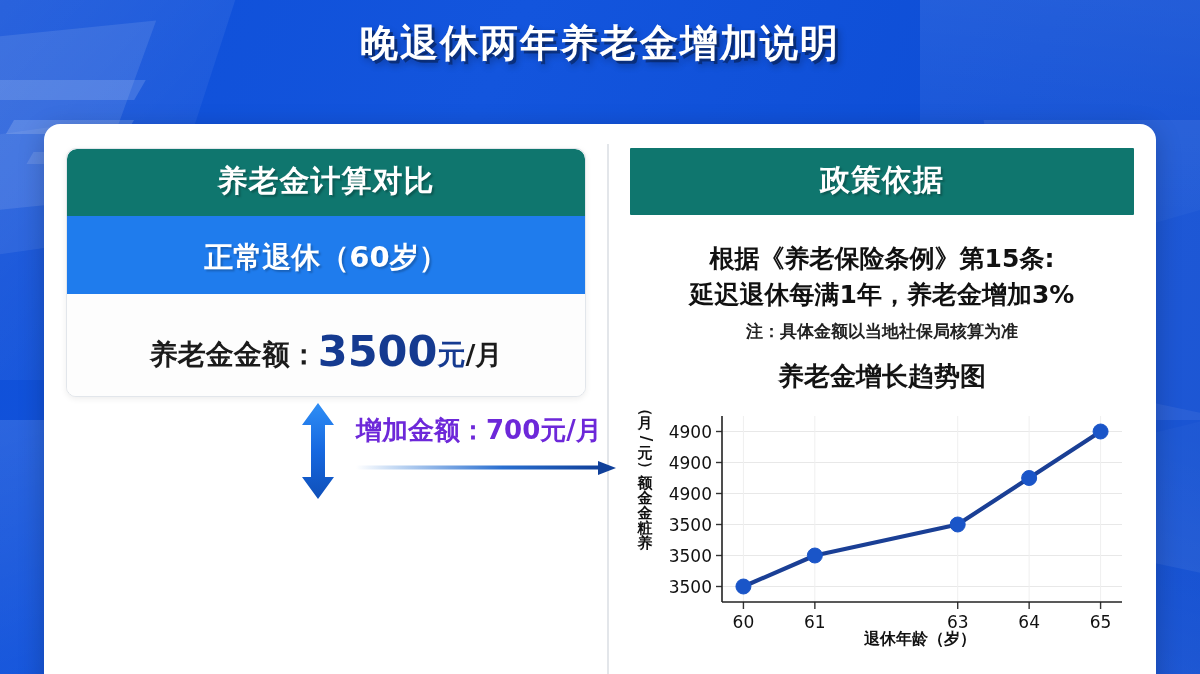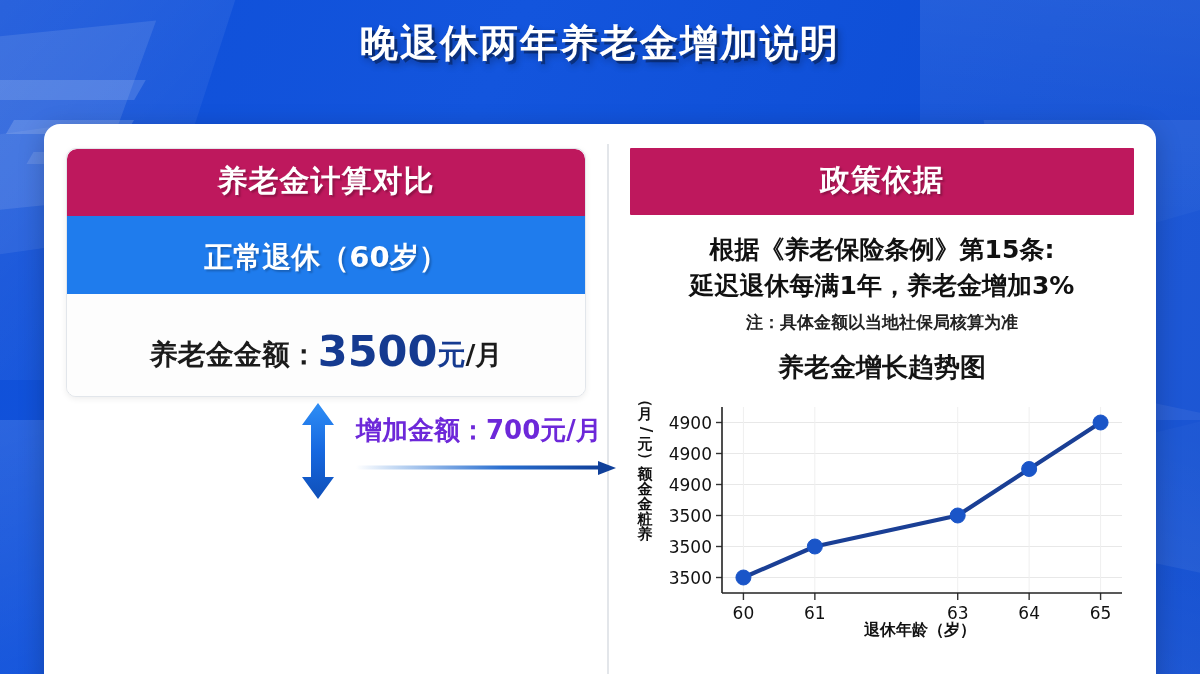--- a/index.html
+++ b/index.html
@@ -119,7 +119,7 @@
   }
 
   .section-header {
-    background: #be185d;
+    background: #0f766e;
     color: #fff;
     font-size: 30px;
     font-weight: bold;

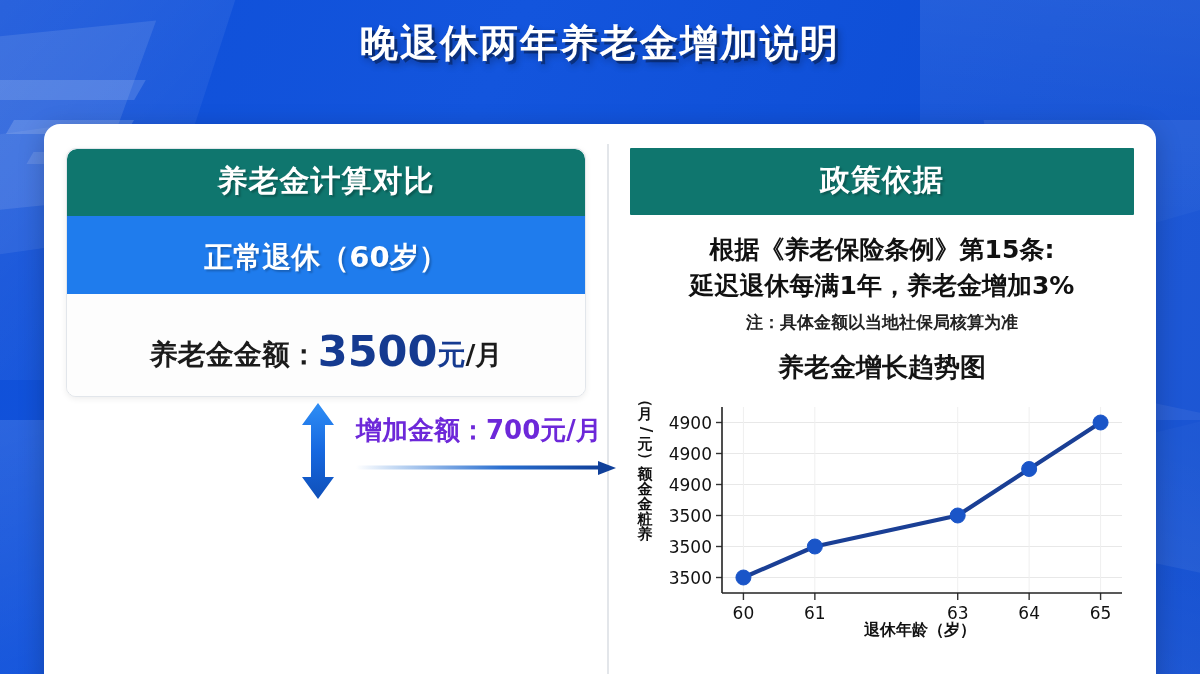--- a/index.html
+++ b/index.html
@@ -214,7 +214,7 @@
 
   .policy-body {
     text-align: center;
-    padding-top: 17px;
+    padding-top: 26px;
   }
   .policy-line {
     font-size: 25px;

